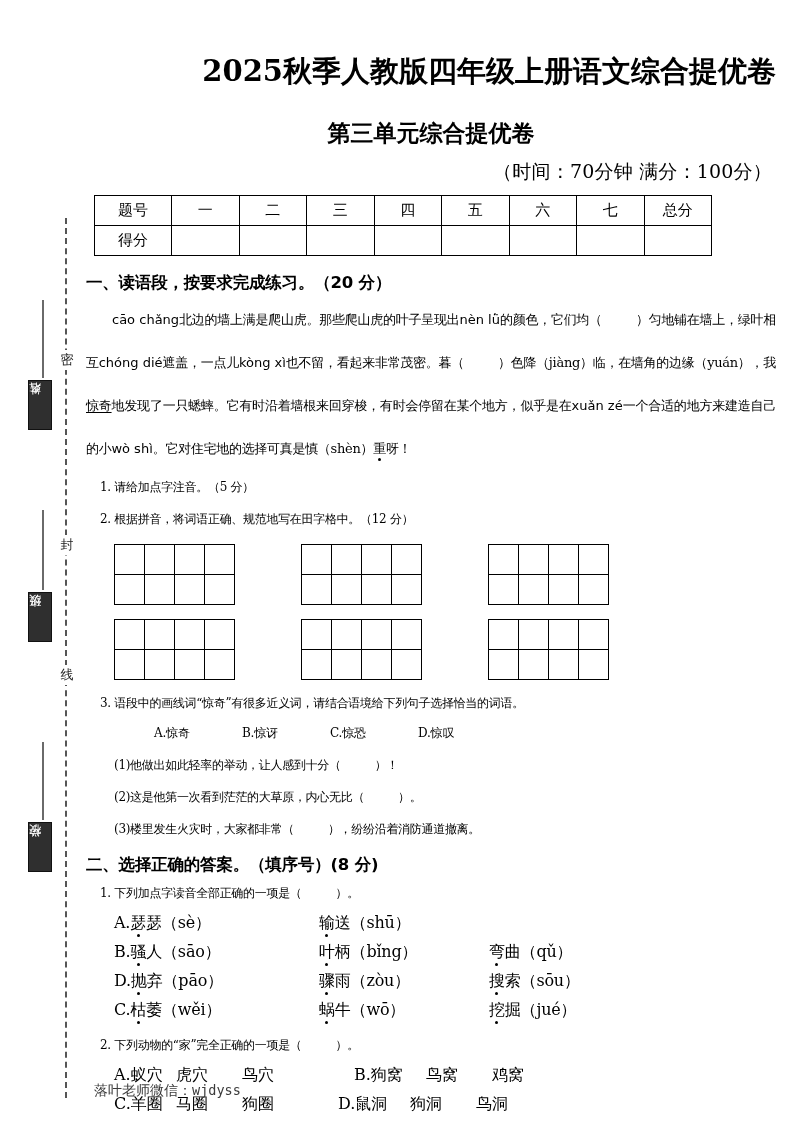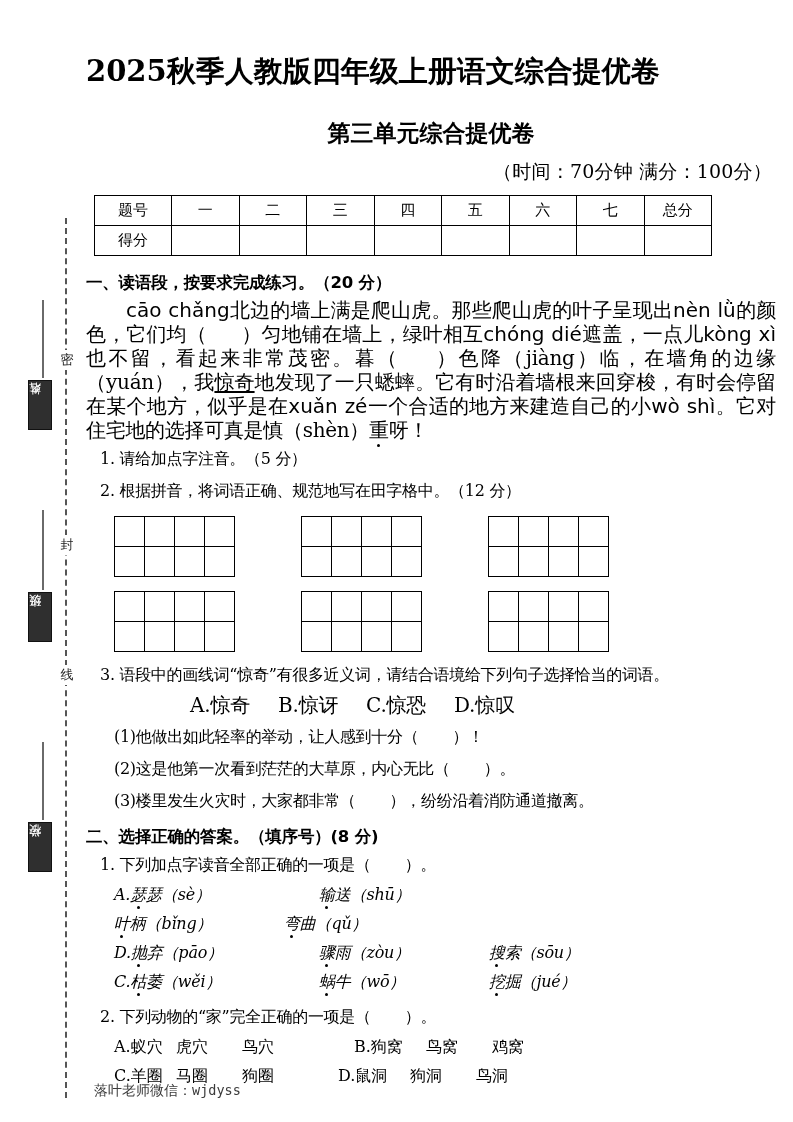--- a/index.html
+++ b/index.html
@@ -94,7 +94,7 @@
   }
 
   .title-main {
-    text-align: left;
+    text-align: right;
     font-size: 29px;
     font-weight: bold;
     letter-spacing: 0px;

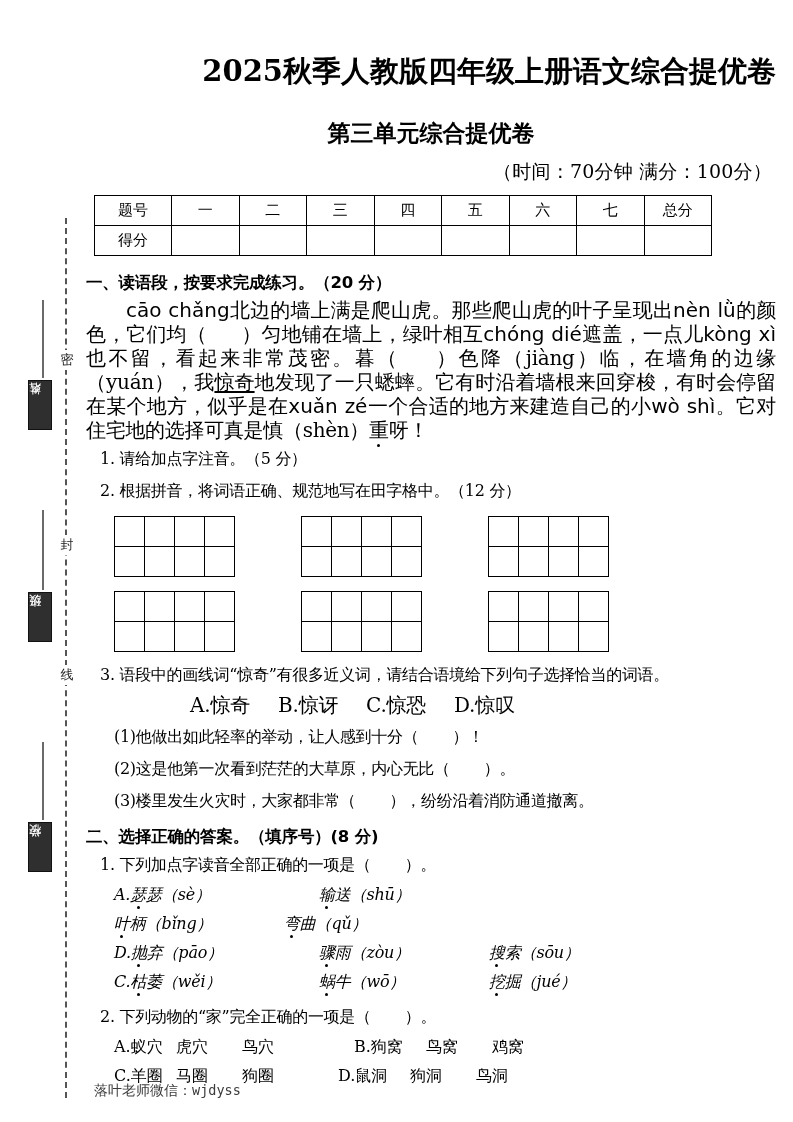--- a/index.html
+++ b/index.html
@@ -143,8 +143,8 @@
     letter-spacing: -0.2px;
   }
   .passage {
-    font-size: 20px;
-    line-height: 24px;
+    font-size: 13px;
+    line-height: 43px;
     margin-top: 4px;
     text-indent: 2em;
     text-align: justify;

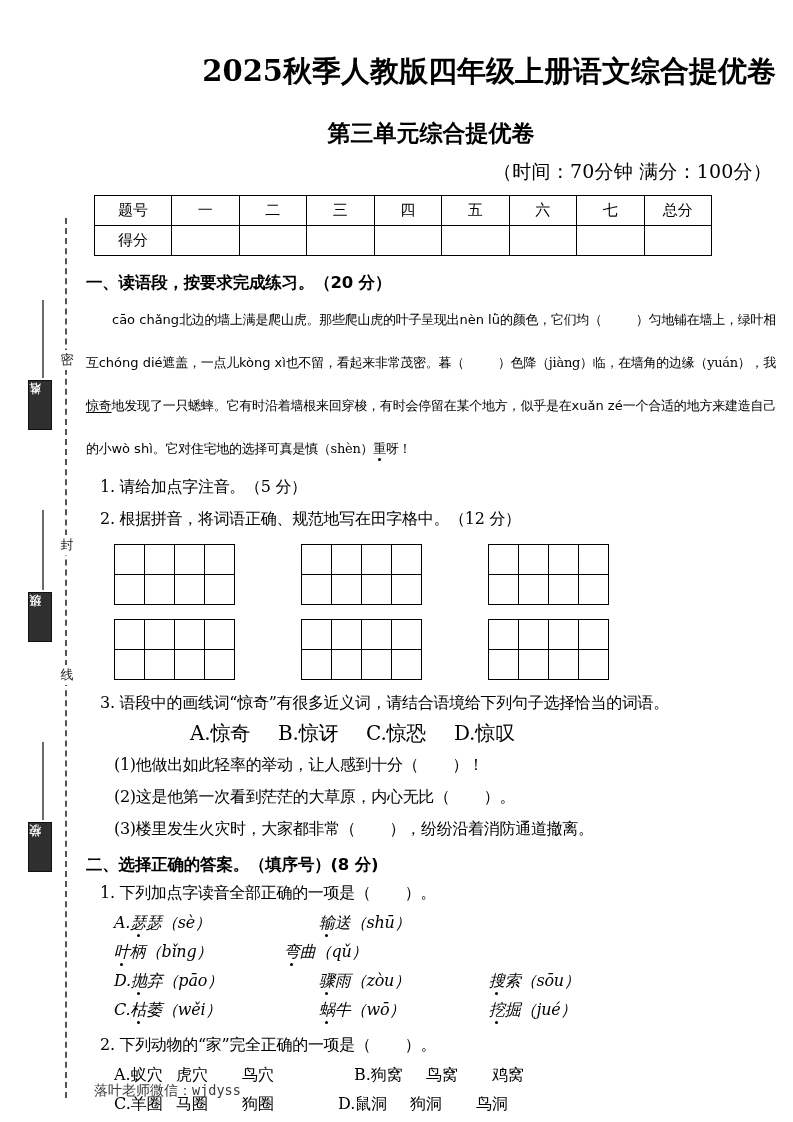--- a/index.html
+++ b/index.html
@@ -173,7 +173,7 @@
   .blank-paren { display: inline-block; min-width: 34px; }
 
   .q-line {
-    font-size: 16px;
+    font-size: 12px;
     line-height: 30px;
     margin-top: 2px;
     margin-left: 14px;

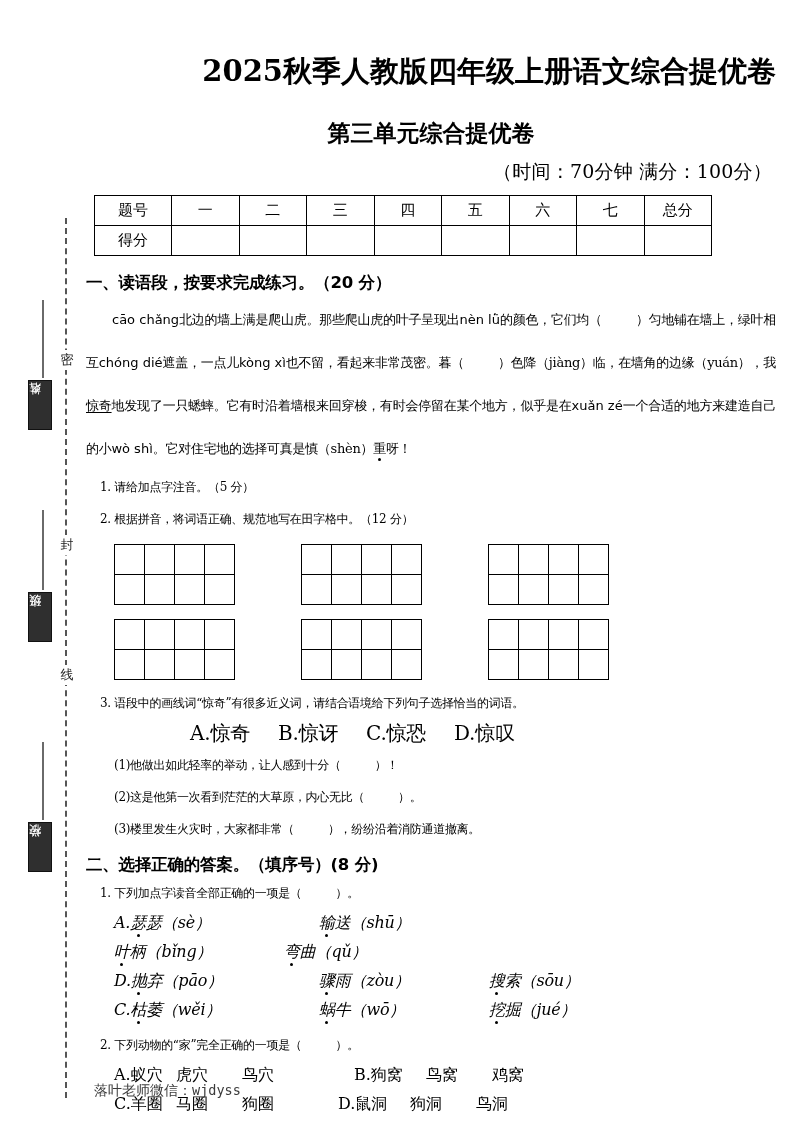--- a/index.html
+++ b/index.html
@@ -182,9 +182,9 @@
   .q-cont { margin-left: 28px; }
 
   .opts-row {
-    font-size: 20px;
+    font-size: 12px;
     line-height: 30px;
-    margin-left: 104px;
+    margin-left: 68px;
     letter-spacing: -0.2px;
   }
   .opts-row span.opt { display: inline-block; min-width: 88px; }

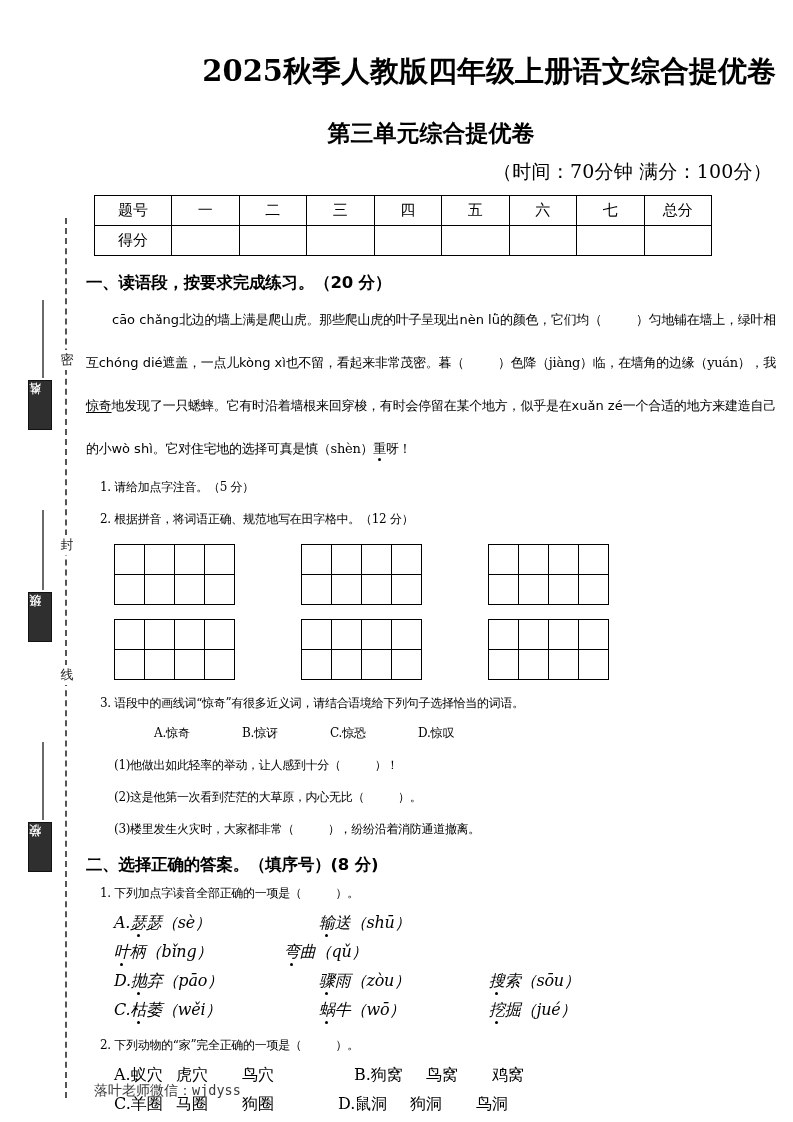--- a/index.html
+++ b/index.html
@@ -216,7 +216,7 @@
     line-height: 29px;
   }
   .choice-block .row { display: flex; }
-  .choice-block .cell { width: 170px; letter-spacing: -0.2px; font-style: italic; }
+  .choice-block .cell { width: 170px; letter-spacing: -0.2px; }
   .choice-block .cell.wide { width: 205px; }
 
   .choice-block2 { margin-left: 28px; font-size: 16px; line-height: 29px; }

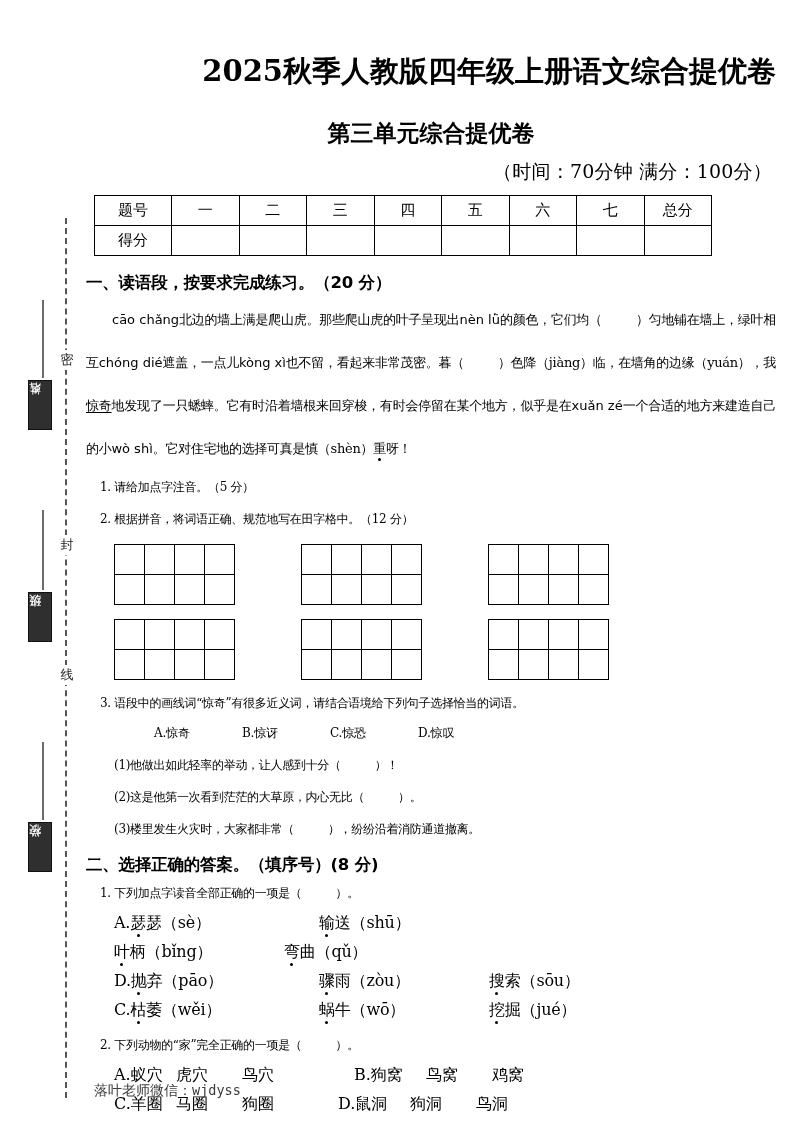--- a/index.html
+++ b/index.html
@@ -390,6 +390,7 @@
       <div class="cell"><span class="dot">输</span><span>送（shū）</span></div>
     </div>
     <div class="row">
+      <div class="cell wide"><span>B.</span><span class="dot">骚</span><span>人（sāo）</span></div>
       <div class="cell"><span class="dot">叶</span><span>柄（bǐng）</span></div>
       <div class="cell"><span class="dot">弯</span><span>曲（qǔ）</span></div>
     </div>

